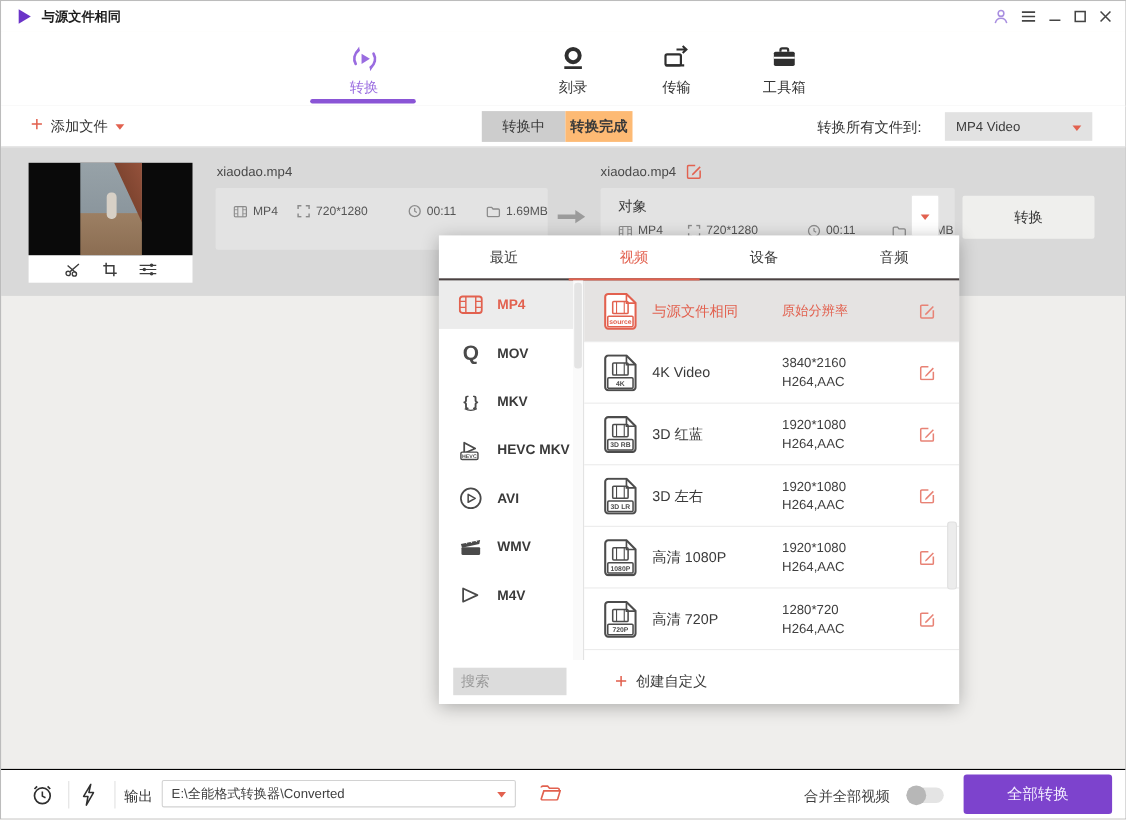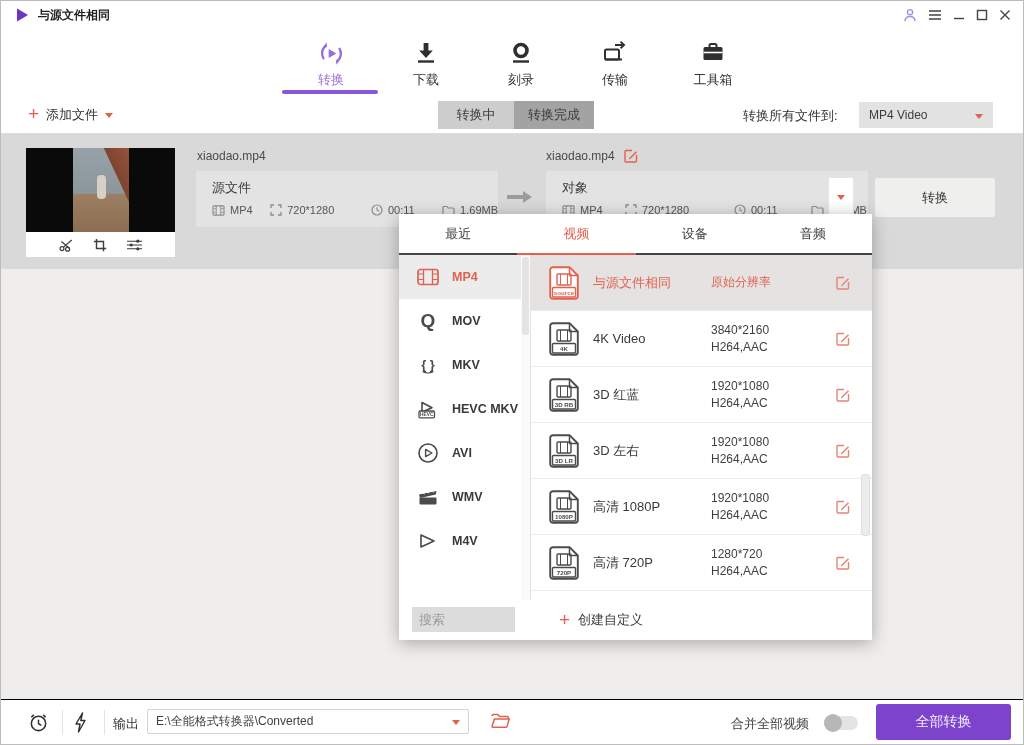--- a/index.html
+++ b/index.html
@@ -151,15 +151,6 @@
         </span>
       <div class="nlabel">转换</div>
     </div>
-    <div class="nav-tab" style="left:383px">
-      <span class="nicon">
-          <svg width="26" height="26" viewBox="0 0 26 26">
-            <path d="M10.6 3h4.8v7.5h4.4L13 18l-6.8-7.5h4.4z" fill="#2f2f2f"></path>
-            <path d="M5 21.5h16" stroke="#2f2f2f" stroke-width="2.4"></path>
-          </svg>
-        </span>
-      <div class="nlabel">下载</div>
-    </div>
     <div class="nav-tab" style="left:478px">
       <span class="nicon">
           <svg width="26" height="26" viewBox="0 0 26 26">

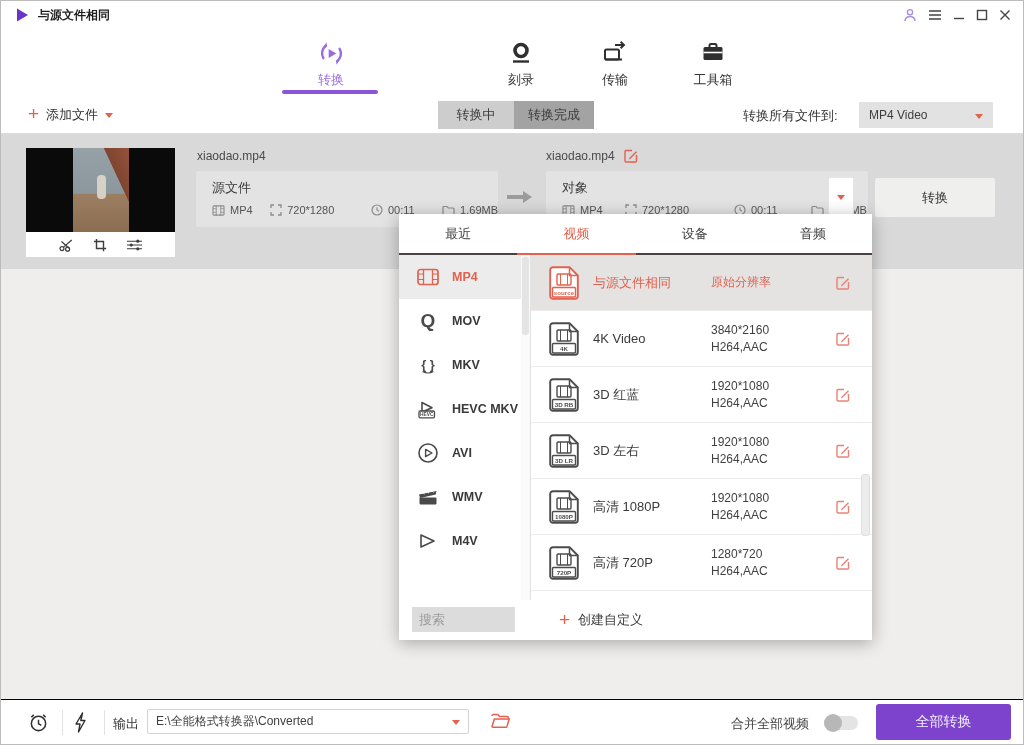--- a/index.html
+++ b/index.html
@@ -25,7 +25,7 @@
   .caret{width:0;height:0;border-left:4.5px solid transparent;border-right:4.5px solid transparent;border-top:5.5px solid #e2614f;margin-top:2px;}
   .filter-tab{position:absolute;top:5px;height:28px;line-height:28px;text-align:center;font-size:13px;color:#3a3a3a;cursor:pointer;}
   .filter-tab.converting{left:437px;width:76px;background:#cdcdcd;}
-  .filter-tab.finished{left:513px;width:80px;background:#a3a3a3;}
+  .filter-tab.finished{left:513px;width:61px;background:#fdba74;font-weight:bold;}
   .convert-to-label{position:absolute;top:11px;left:742px;font-size:13px;color:#333;}
   .target-select{position:absolute;left:858px;top:6px;width:134px;height:26px;background:#e2e2e2;display:flex;align-items:center;font-size:12px;color:#3d3d3d;padding:0 10px;box-sizing:border-box;cursor:pointer;}
   .target-select .caret{margin-left:auto;}

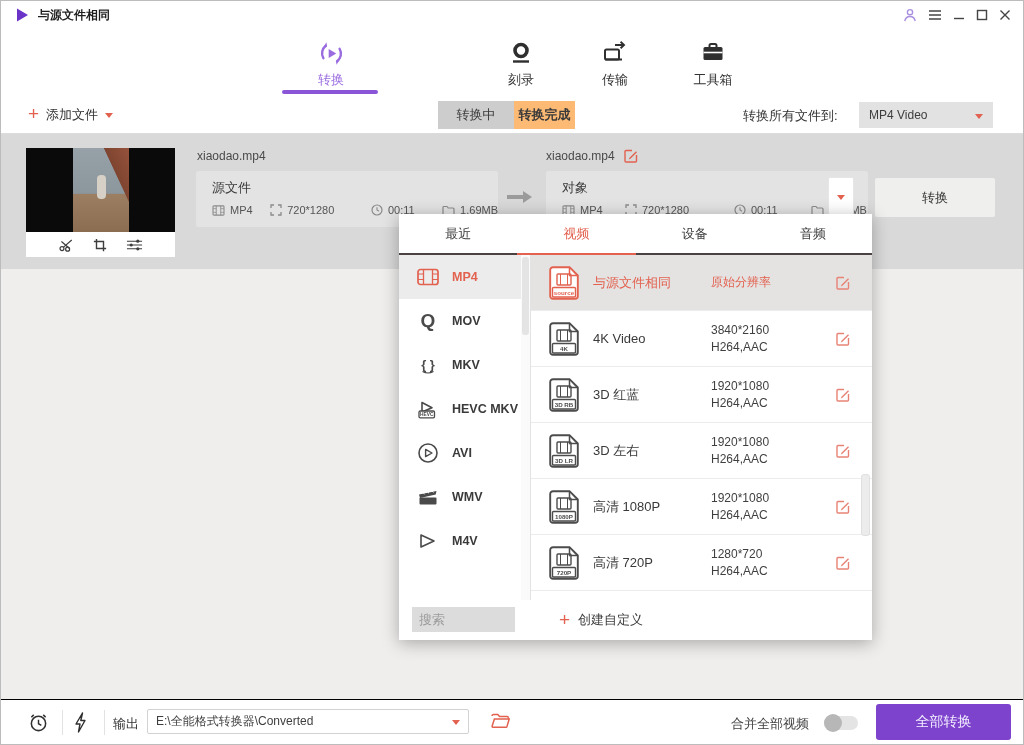--- a/index.html
+++ b/index.html
@@ -233,7 +233,6 @@
     <div class="src-name">xiaodao.mp4</div>
 
     <div class="info-card src">
-      <div class="card-title">源文件</div>
       <div class="badges">
         <span class="badge b1">
             <span class="bic">

